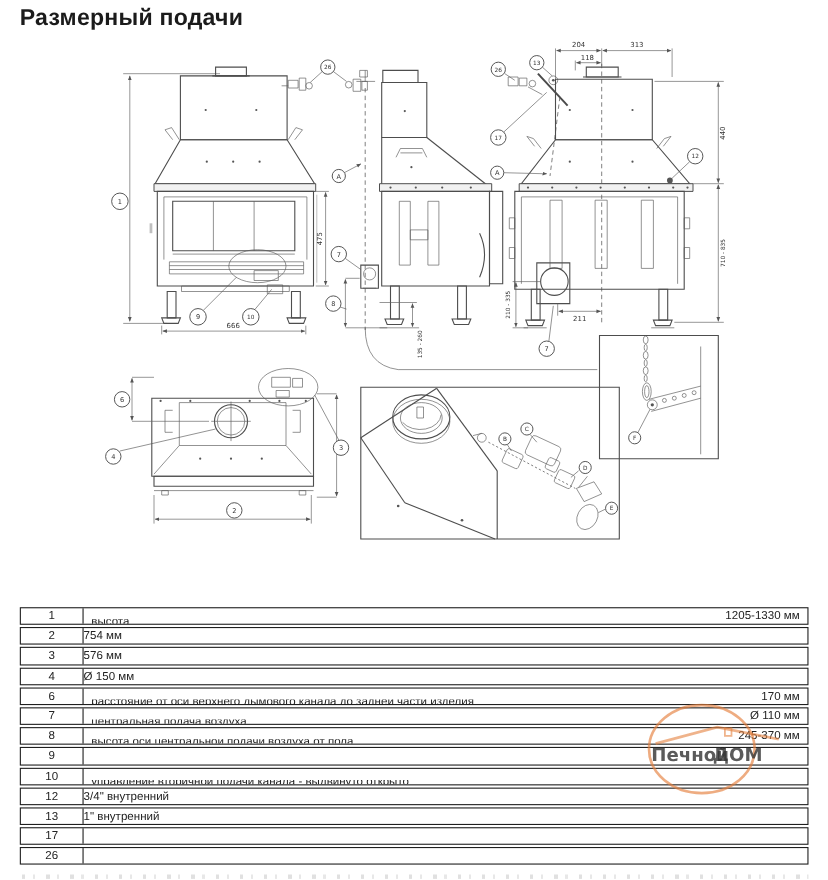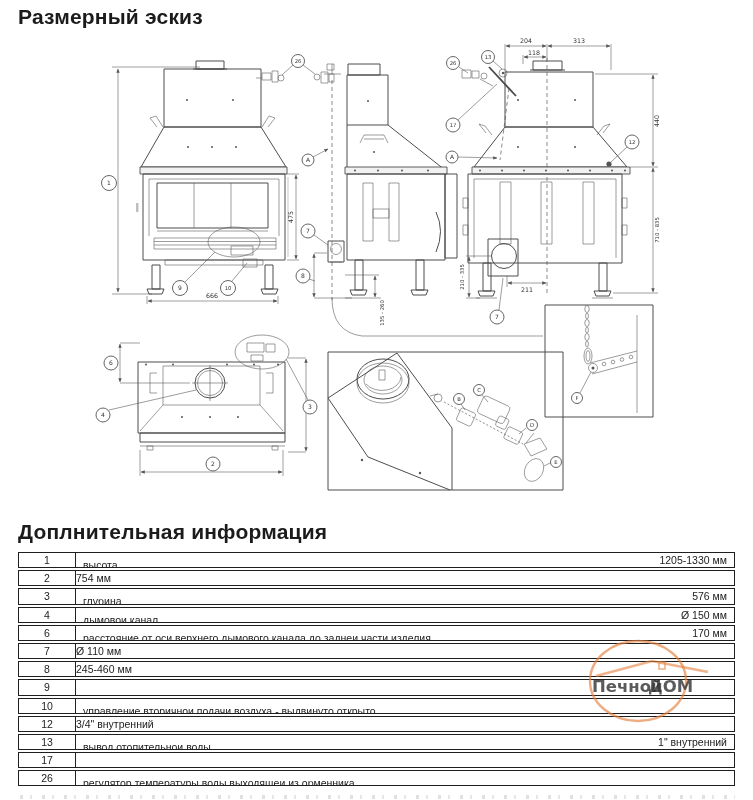--- a/index.html
+++ b/index.html
@@ -44,7 +44,7 @@
 
 <div class="page">
 
-  <div class="sec-title" id="title-sketch">Размерный эскиз</div>
+  <div class="sec-title" id="title-sketch">Размерный подачи</div>
   <div class="sec-title" id="title-info">Доплнительная информация</div>
 
   <svg class="draw-svg" width="753" height="520" viewBox="0 0 753 520">

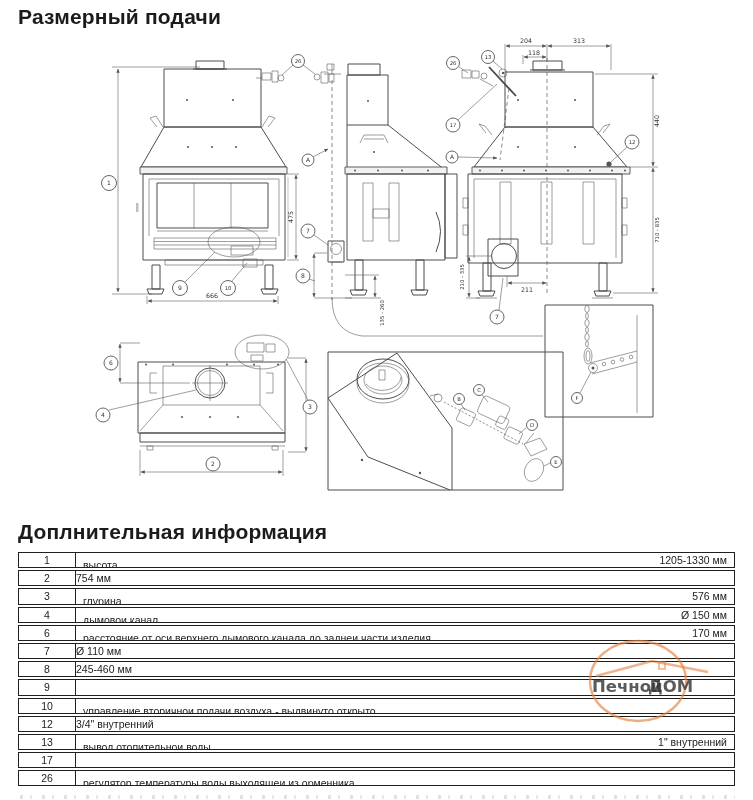--- a/index.html
+++ b/index.html
@@ -45,7 +45,6 @@
 <div class="page">
 
   <div class="sec-title" id="title-sketch">Размерный подачи</div>
-  <div class="sec-title" id="title-info">Доплнительная информация</div>
 
   <svg class="draw-svg" width="753" height="520" viewBox="0 0 753 520">
     <defs>

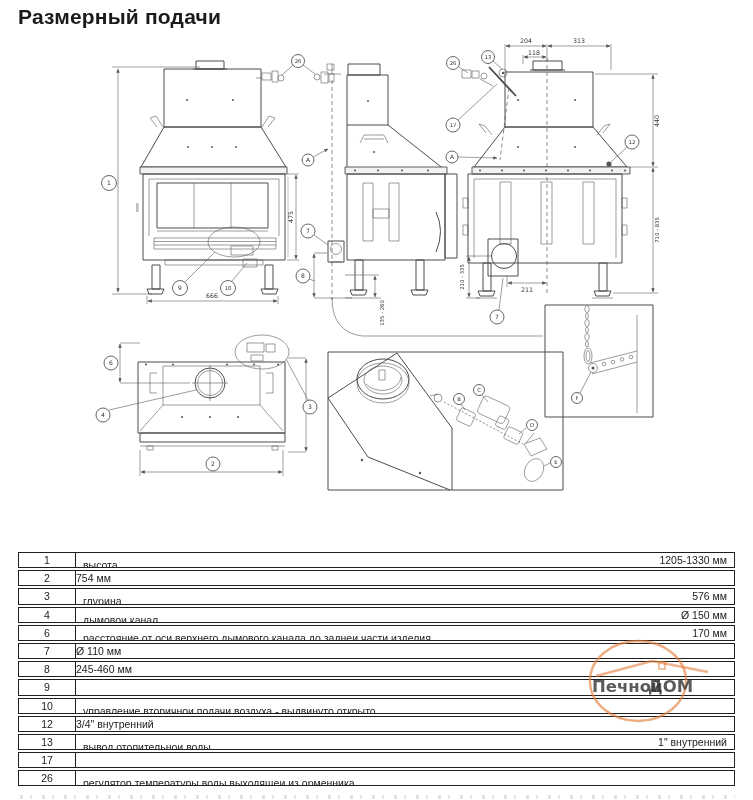--- a/index.html
+++ b/index.html
@@ -476,7 +476,6 @@
       </div>
       <div class="t-row">
         <div class="t-num">3</div>
-        <div class="t-desc">глубина</div>
         <div class="t-val">576 мм</div>
       </div>
       <div class="t-row">

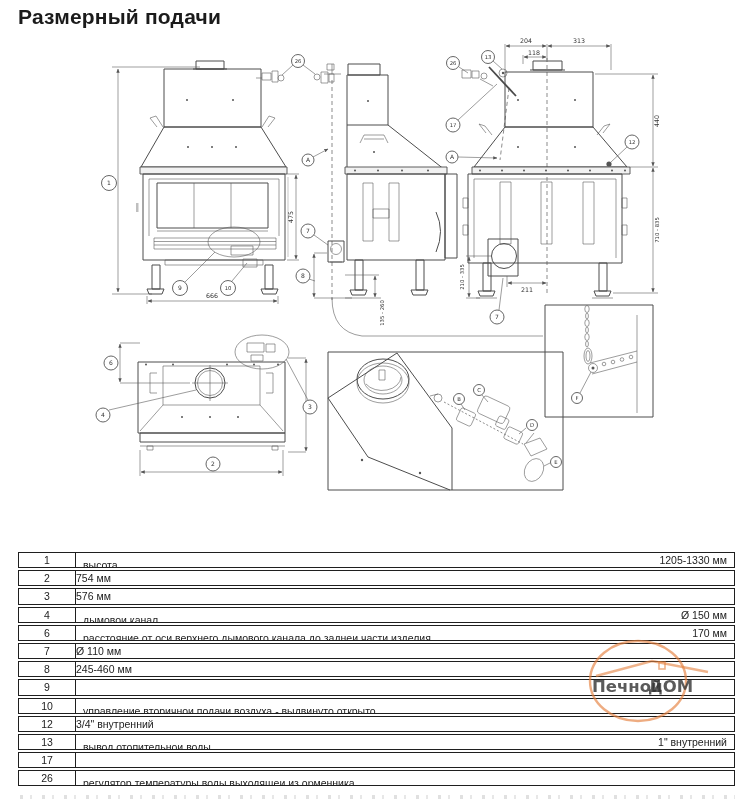--- a/index.html
+++ b/index.html
@@ -480,7 +480,6 @@
       </div>
       <div class="t-row">
         <div class="t-num">4</div>
-        <div class="t-desc">дымовой канал</div>
         <div class="t-val">Ø 150 мм</div>
       </div>
       <div class="t-row">

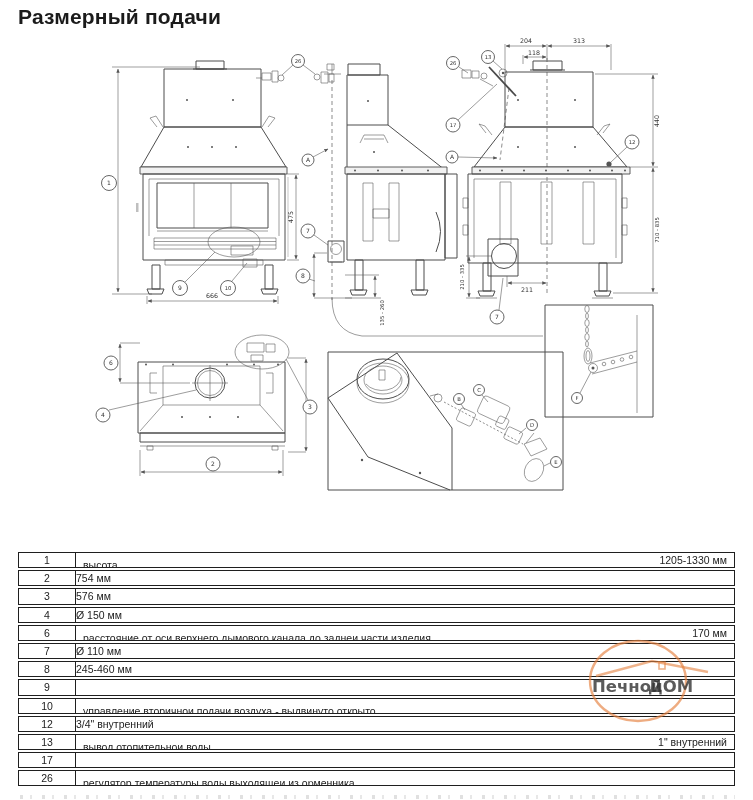--- a/index.html
+++ b/index.html
@@ -489,6 +489,7 @@
       </div>
       <div class="t-row">
         <div class="t-num">7</div>
+        <div class="t-desc">центральная подача воздуха</div>
         <div class="t-val">Ø 110 мм</div>
       </div>
       <div class="t-row">

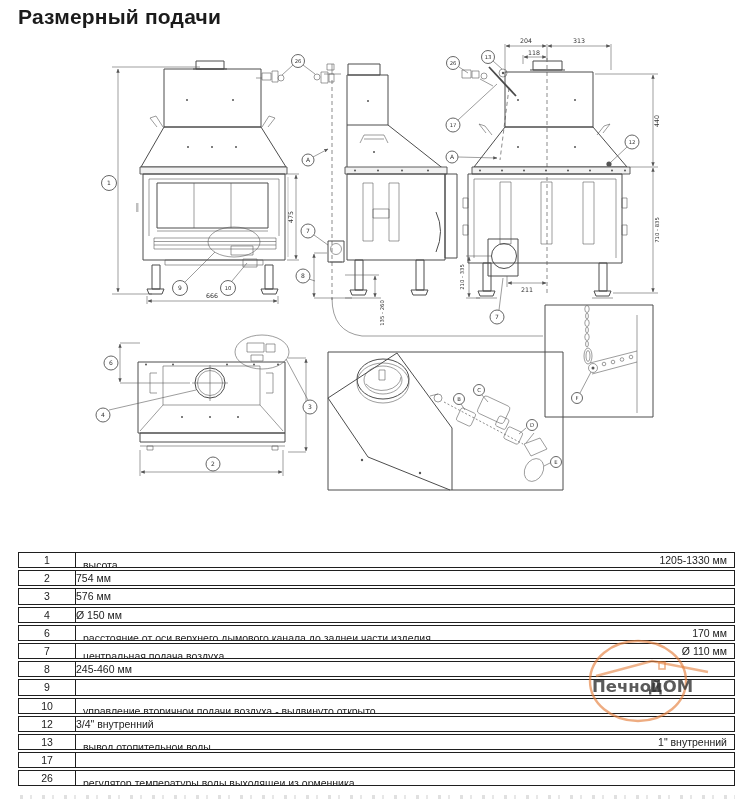--- a/index.html
+++ b/index.html
@@ -494,6 +494,7 @@
       </div>
       <div class="t-row">
         <div class="t-num">8</div>
+        <div class="t-desc">высота оси центральной подачи воздуха от пола</div>
         <div class="t-val">245-460 мм</div>
       </div>
       <div class="t-row">

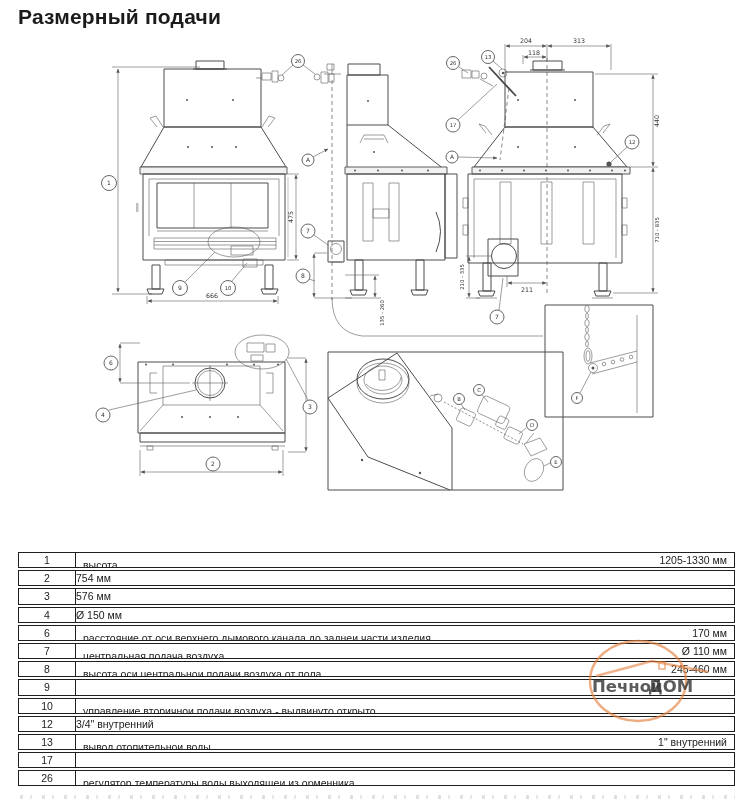--- a/index.html
+++ b/index.html
@@ -495,7 +495,7 @@
       <div class="t-row">
         <div class="t-num">8</div>
         <div class="t-desc">высота оси центральной подачи воздуха от пола</div>
-        <div class="t-val">245-460 мм</div>
+        <div class="t-val">245-370 мм</div>
       </div>
       <div class="t-row">
         <div class="t-num">9</div>

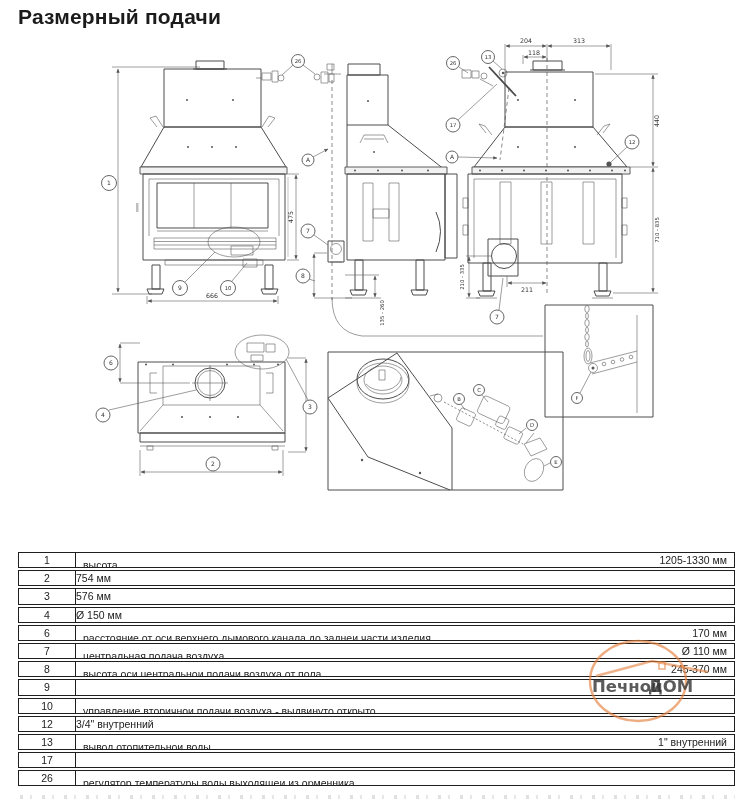--- a/index.html
+++ b/index.html
@@ -503,7 +503,7 @@
       </div>
       <div class="t-row">
         <div class="t-num">10</div>
-        <div class="t-desc">управление вторичной подачи воздуха - выдвинуто открыто</div>
+        <div class="t-desc">управление вторичной подачи канала - выдвинуто открыто</div>
         <div class="t-val"></div>
       </div>
       <div class="t-row">

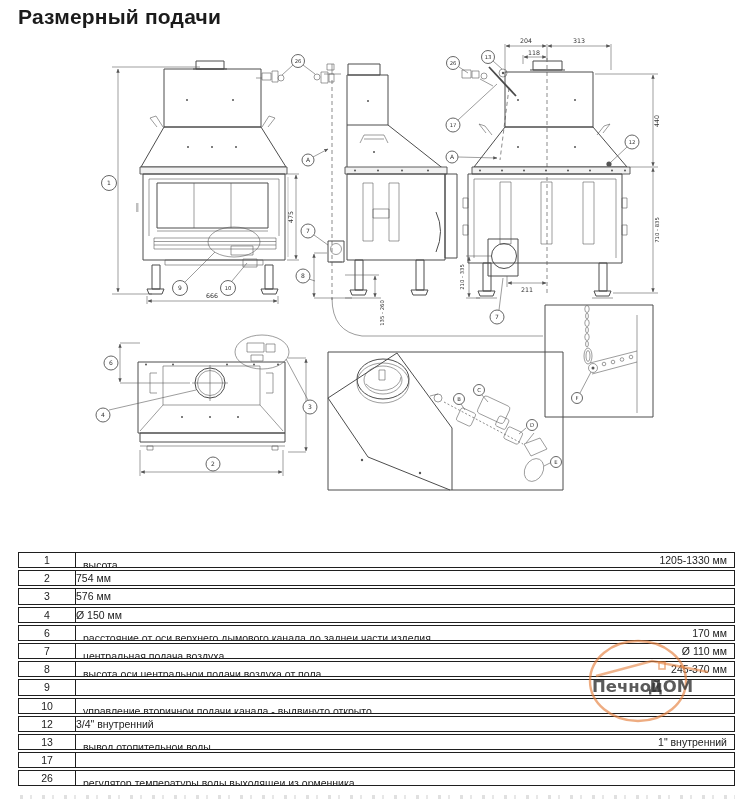--- a/index.html
+++ b/index.html
@@ -512,7 +512,6 @@
       </div>
       <div class="t-row">
         <div class="t-num">13</div>
-        <div class="t-desc">вывод отопительной воды</div>
         <div class="t-val">1" внутренний</div>
       </div>
       <div class="t-row">

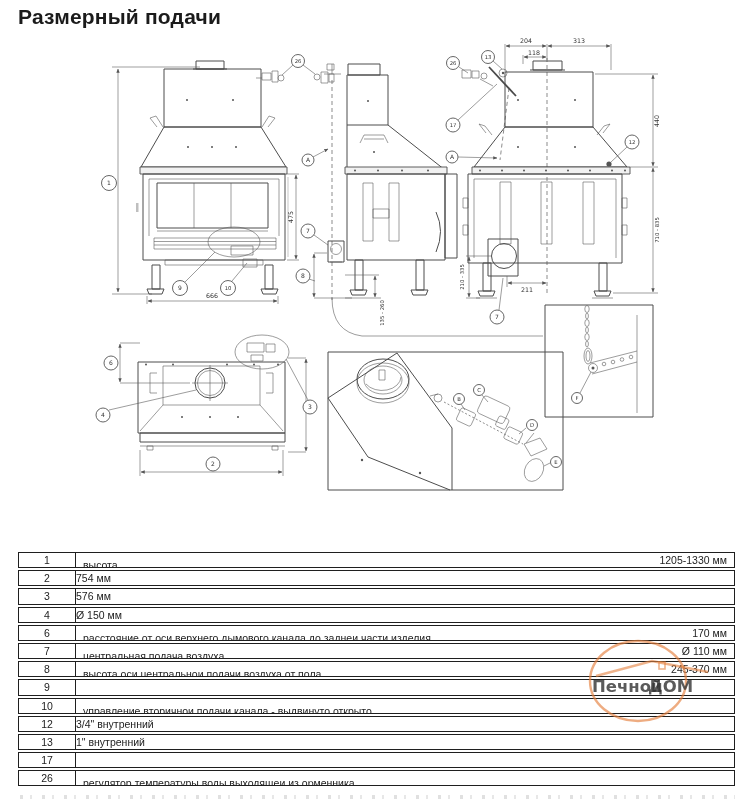--- a/index.html
+++ b/index.html
@@ -520,7 +520,6 @@
       </div>
       <div class="t-row">
         <div class="t-num">26</div>
-        <div class="t-desc">регулятор температуры воды выходящей из обмённика</div>
         <div class="t-val"></div>
       </div>
     </div>

